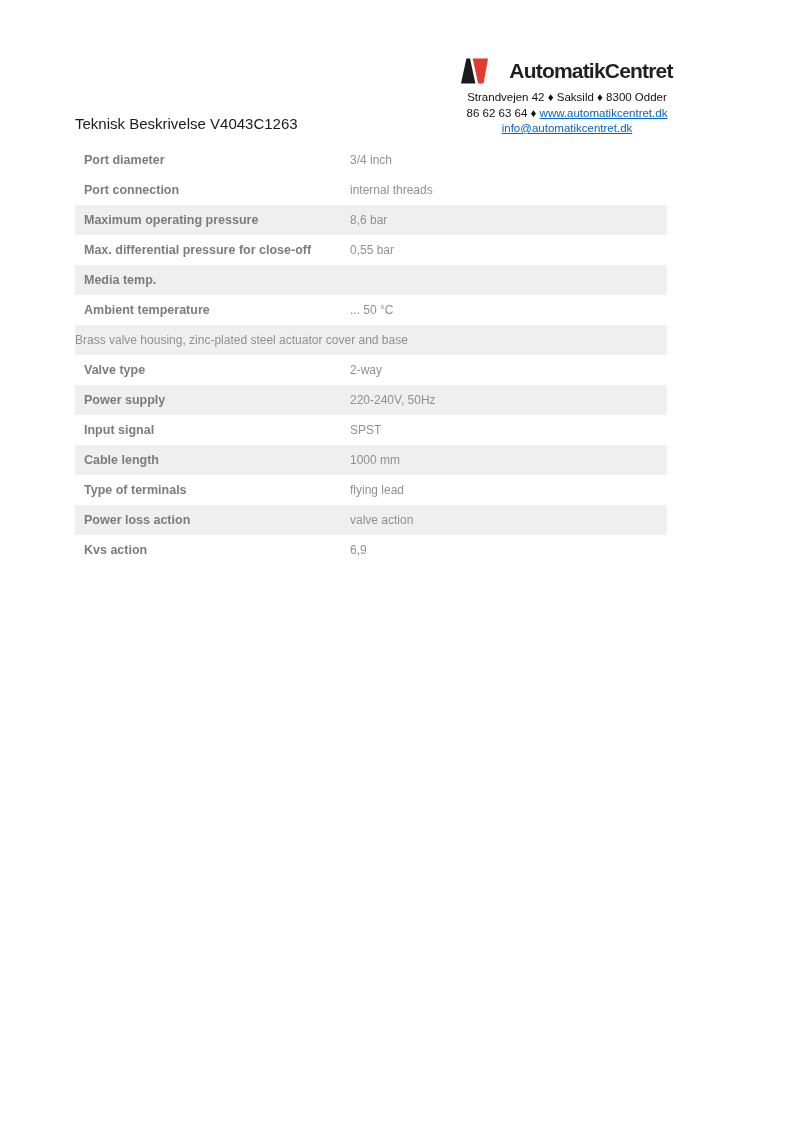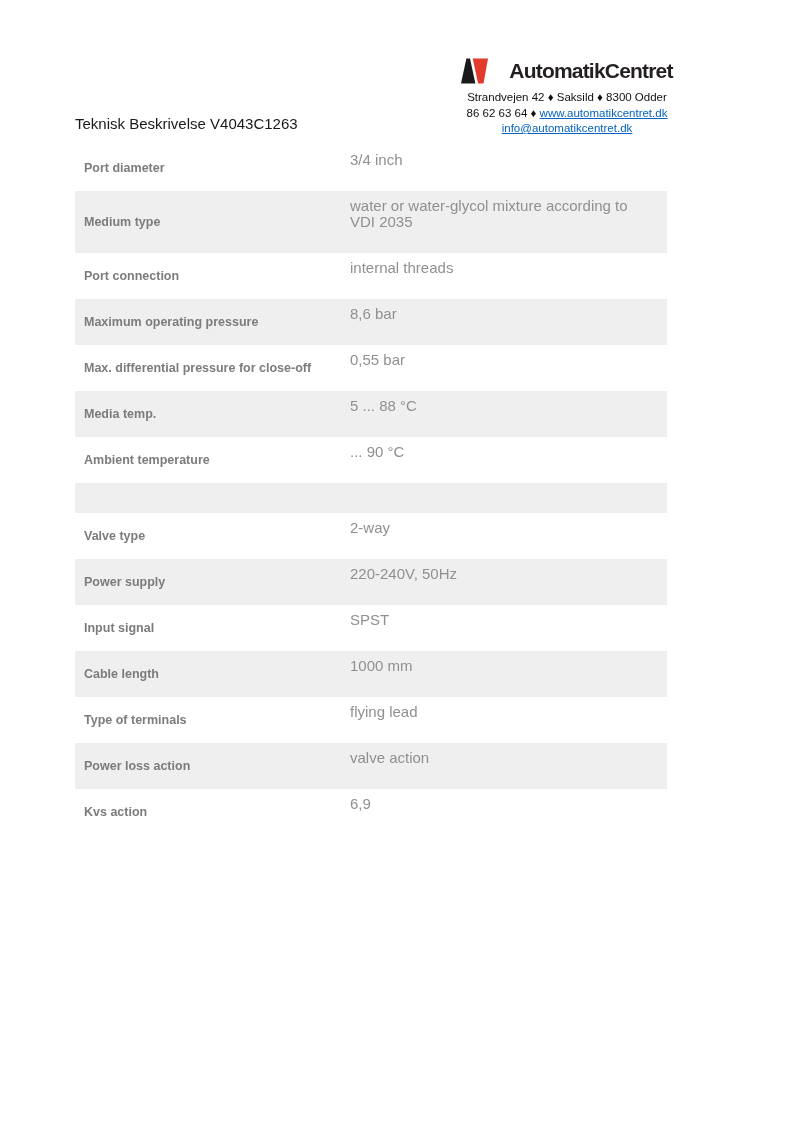--- a/index.html
+++ b/index.html
@@ -95,8 +95,8 @@
   .spec-value {
     flex: 1 1 auto;
     box-sizing: border-box;
-    padding: 7px 18px 23px 0;
-    font-size: 15px;
+    padding: 7px 18px 7px 0;
+    font-size: 12px;
     line-height: 16px;
     color: #909090;
   }

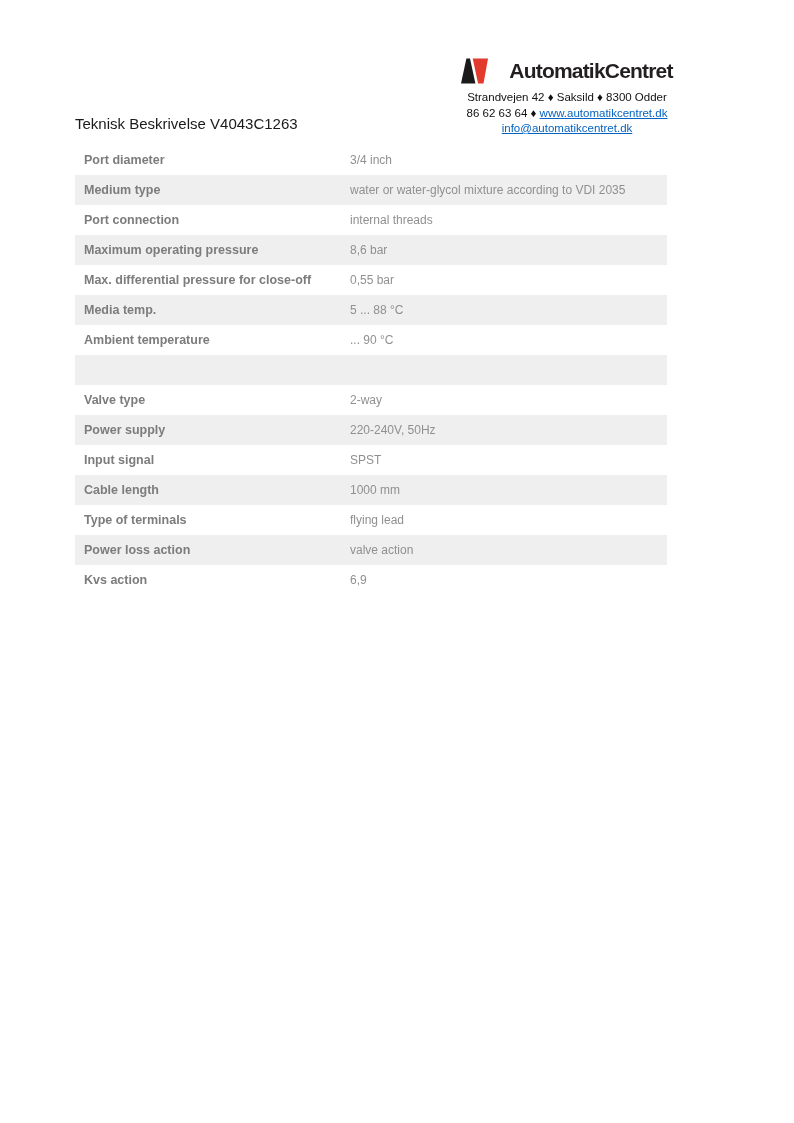--- a/index.html
+++ b/index.html
@@ -132,10 +132,6 @@
         <div class="spec-label">Port diameter</div>
         <div class="spec-value">3/4 inch</div>
       </div>
-      <div class="spec-row striped">
-        <div class="spec-label">Medium type</div>
-        <div class="spec-value">water or water-glycol mixture according to VDI 2035</div>
-      </div>
       <div class="spec-row">
         <div class="spec-label">Port connection</div>
         <div class="spec-value">internal threads</div>

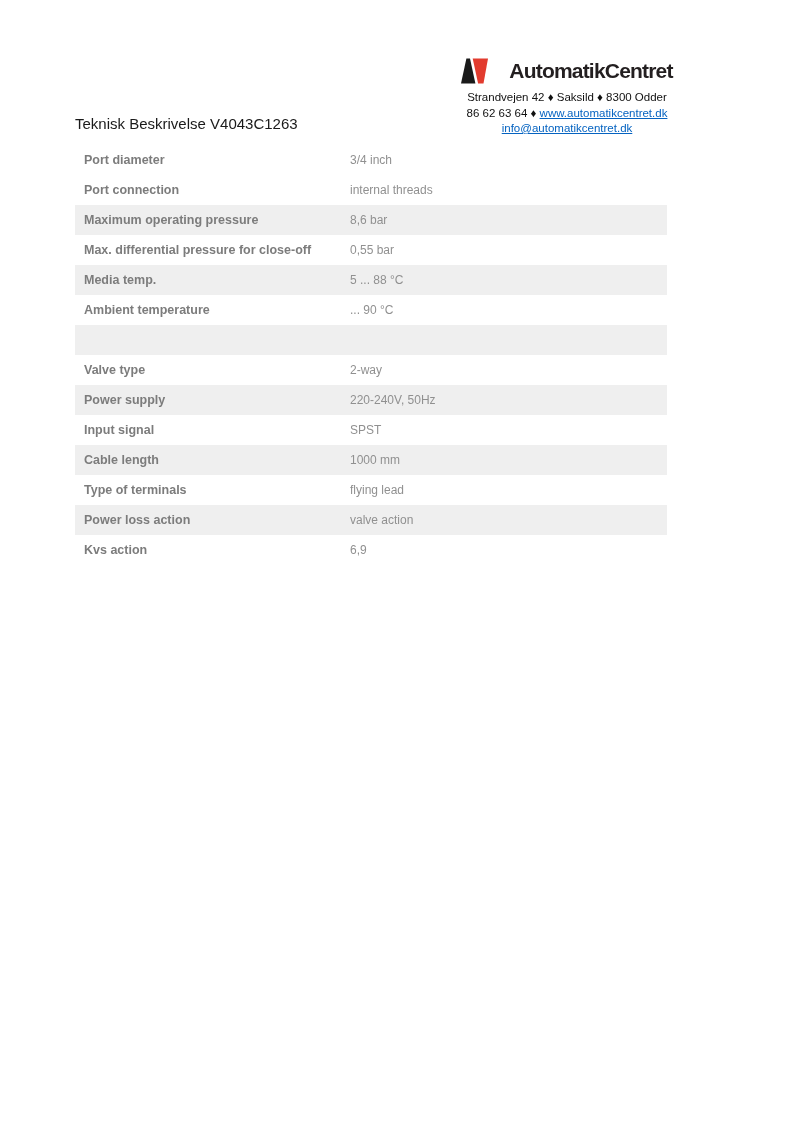--- a/index.html
+++ b/index.html
@@ -146,7 +146,6 @@
       </div>
       <div class="spec-row striped">
         <div class="spec-label">Media temp.</div>
-        <div class="spec-value">5 ... 88 °C</div>
       </div>
       <div class="spec-row">
         <div class="spec-label">Ambient temperature</div>

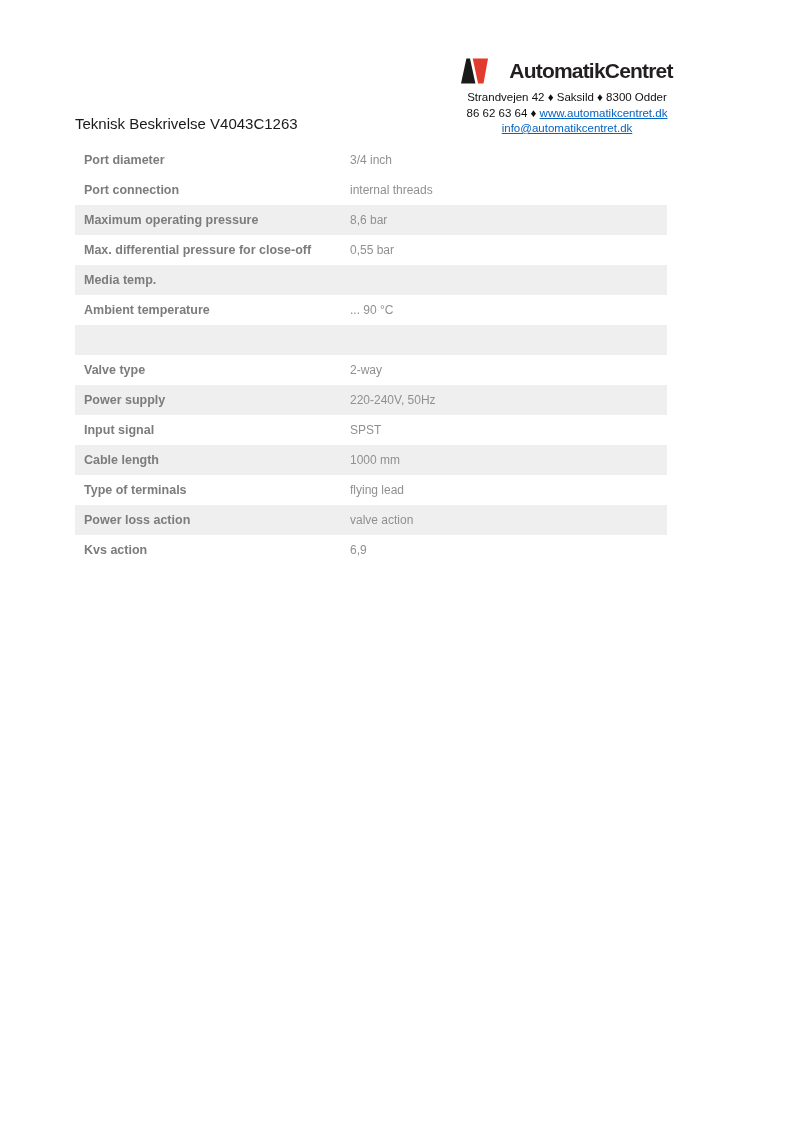--- a/index.html
+++ b/index.html
@@ -149,7 +149,7 @@
       </div>
       <div class="spec-row">
         <div class="spec-label">Ambient temperature</div>
-        <div class="spec-value">... 90 °C</div>
+        <div class="spec-value">... 50 °C</div>
       </div>
       <div class="spec-row striped">
       </div>

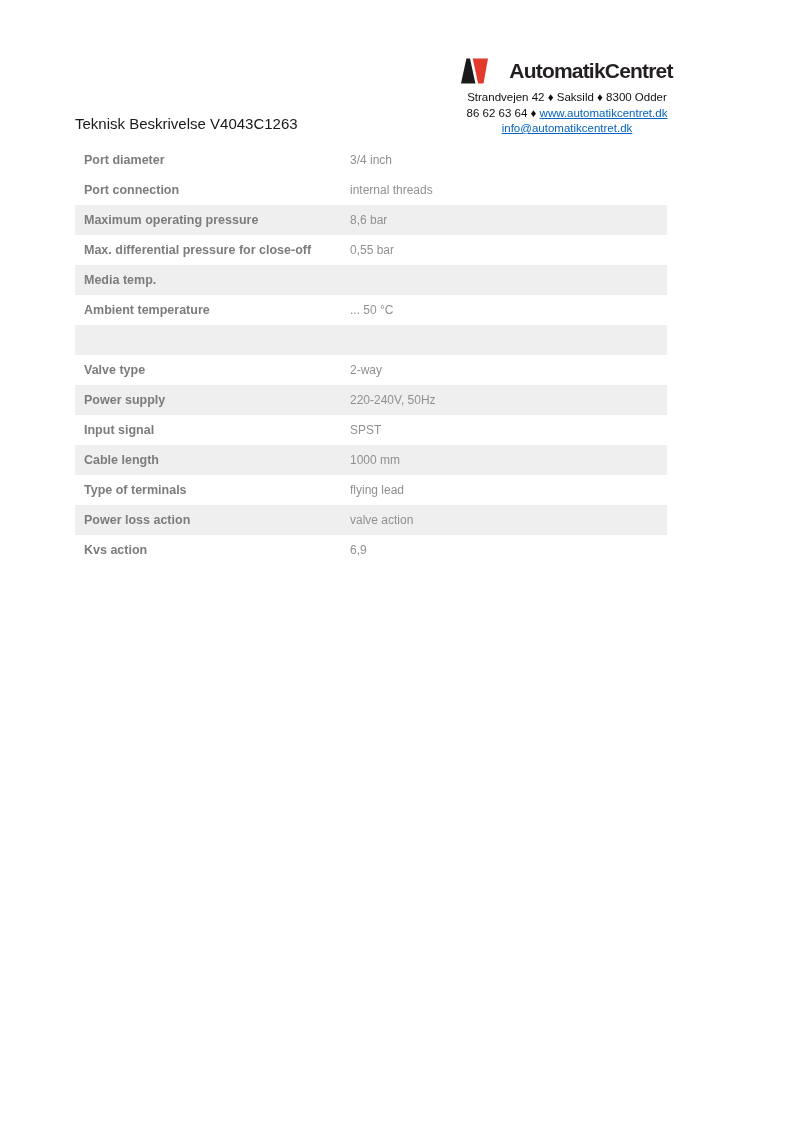--- a/index.html
+++ b/index.html
@@ -152,6 +152,7 @@
         <div class="spec-value">... 50 °C</div>
       </div>
       <div class="spec-row striped">
+        <div class="spec-value">Brass valve housing, zinc-plated steel actuator cover and base</div>
       </div>
       <div class="spec-row">
         <div class="spec-label">Valve type</div>

